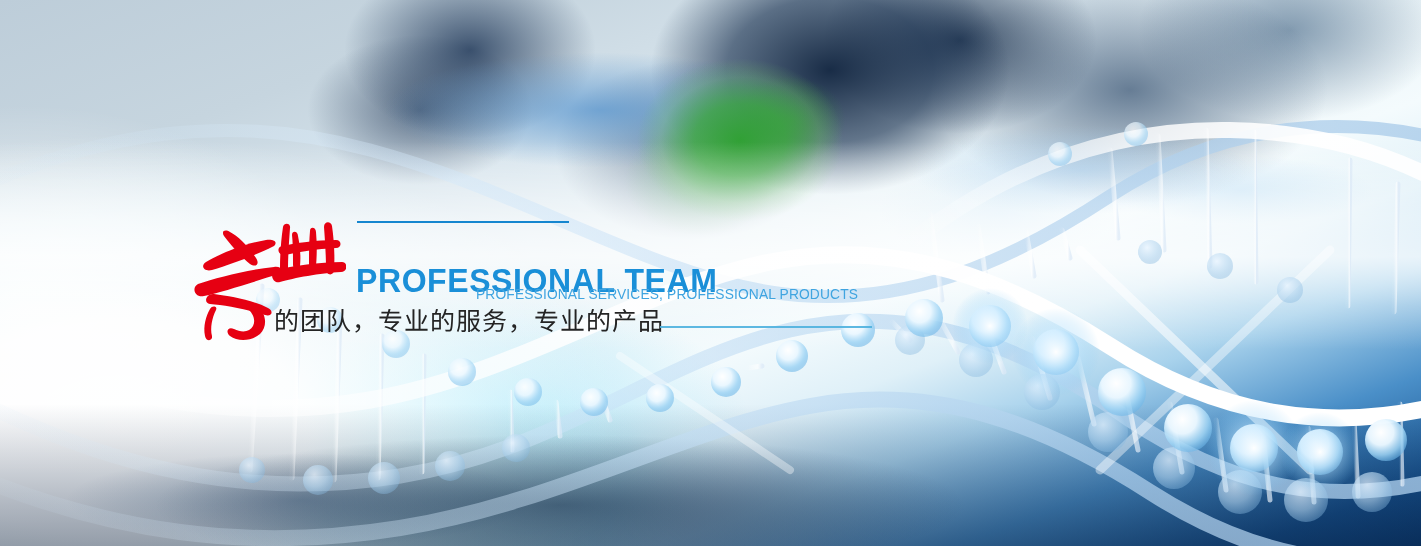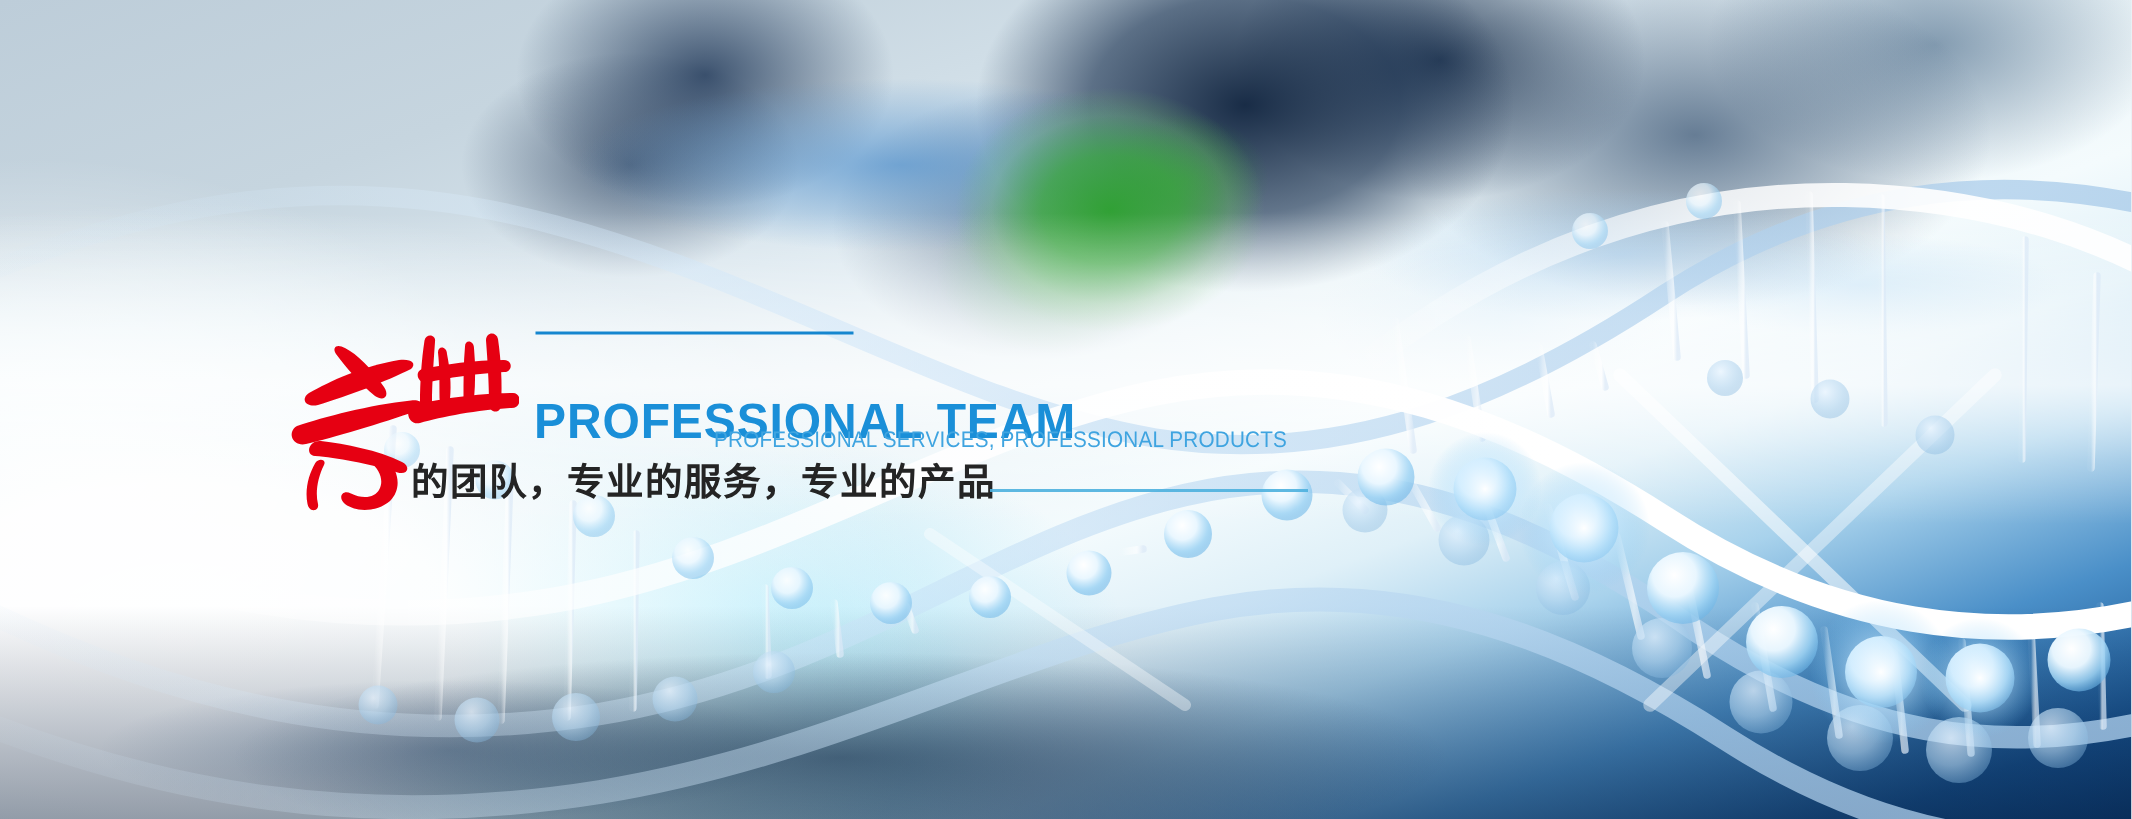--- a/index.html
+++ b/index.html
@@ -150,7 +150,7 @@
     top:306px;
     font-family:"DejaVu Sans","Liberation Sans",sans-serif;
     font-size:25px;
-    font-weight:bold;
+    font-weight:normal;
     letter-spacing:1px;
     color:#242424;
     white-space:nowrap;

